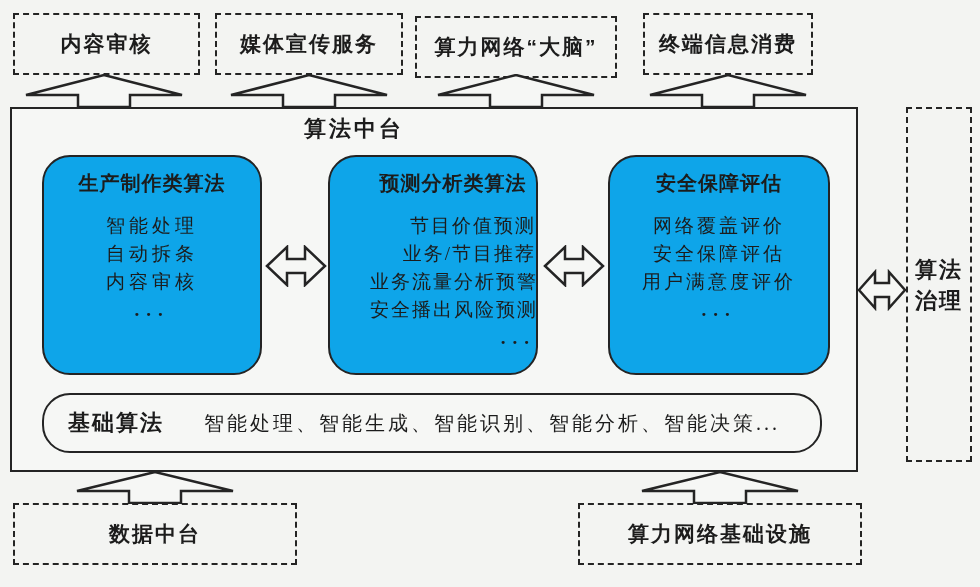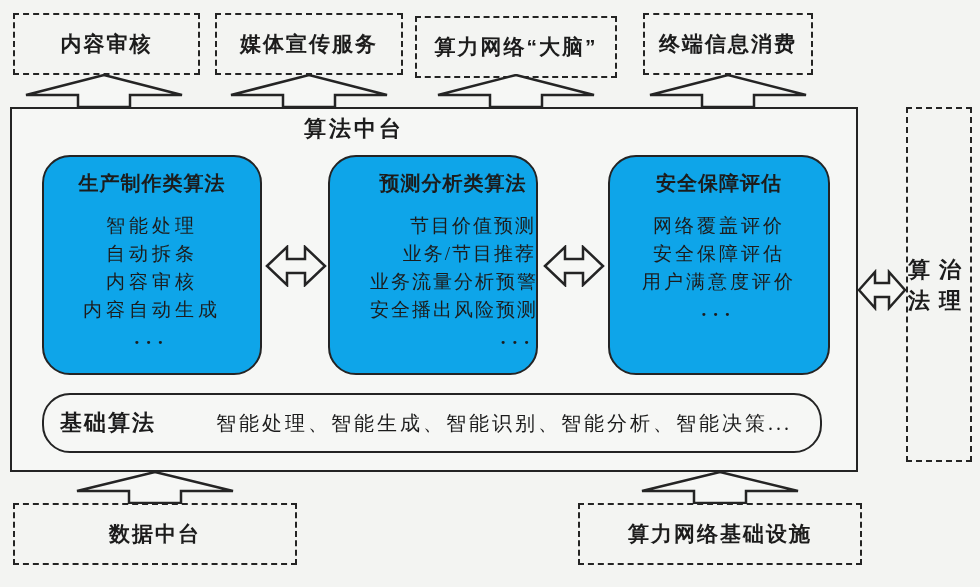--- a/index.html
+++ b/index.html
@@ -61,7 +61,7 @@
     margin-left:60px;white-space:nowrap;
   }
   .gov-box{
-    display:flex;flex-direction:row;align-items:center;justify-content:center;
+    display:flex;flex-direction:column;align-items:center;justify-content:center;
     font-weight:700;font-size:22px;line-height:31px;letter-spacing:2px;
   }
   svg{display:block;}

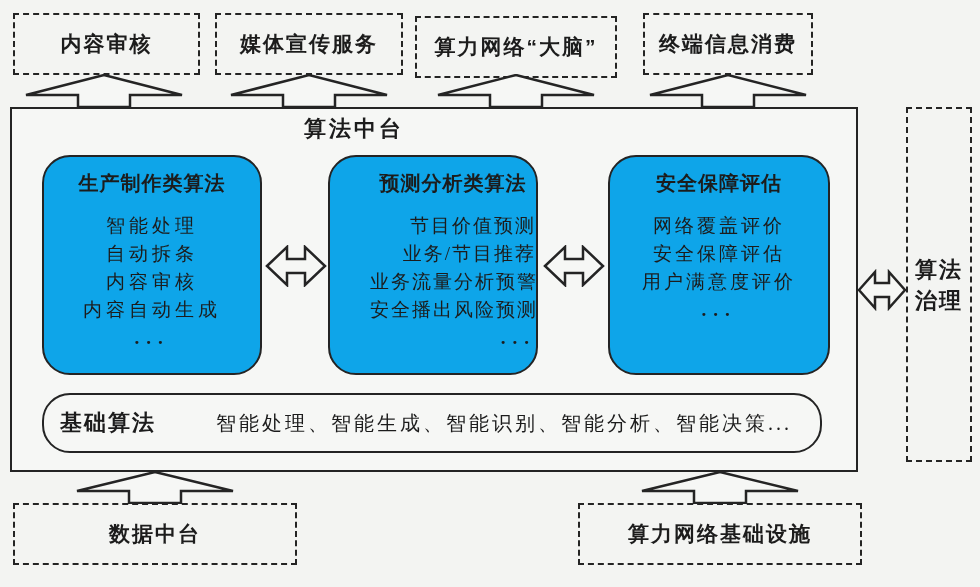--- a/index.html
+++ b/index.html
@@ -115,7 +115,6 @@
       <div class="col-item">智能处理</div>
       <div class="col-item">自动拆条</div>
       <div class="col-item">内容审核</div>
-      <div class="col-item">内容自动生成</div>
       <div class="col-item ellipsis-item">...</div>
     </div>
   </div>

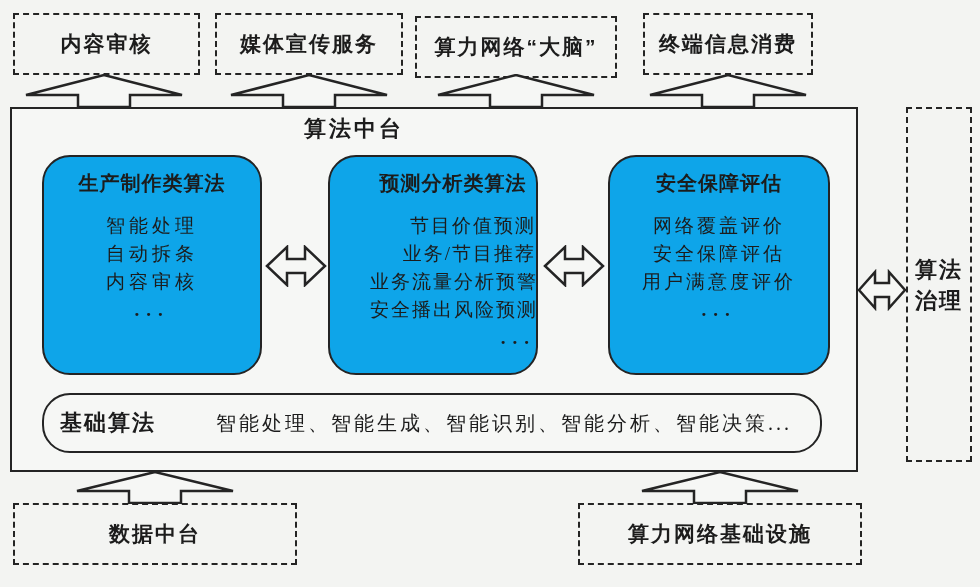--- a/index.html
+++ b/index.html
@@ -53,7 +53,7 @@
   }
   .base-title{
     font-weight:700;font-size:22px;letter-spacing:2px;
-    padding-left:16px;flex:0 0 auto;
+    padding-left:24px;flex:0 0 auto;
   }
   .base-items{
     font-family:"Liberation Serif", serif;

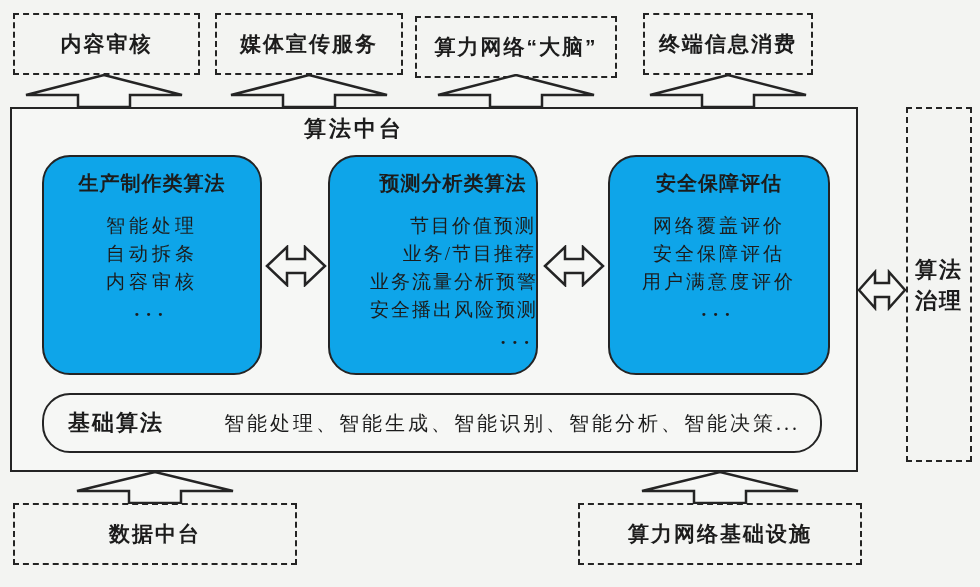--- a/index.html
+++ b/index.html
@@ -58,7 +58,7 @@
   .base-items{
     font-family:"Liberation Serif", serif;
     font-size:20px;letter-spacing:3px;
-    margin-left:60px;white-space:nowrap;
+    margin-left:40px;white-space:nowrap;
   }
   .gov-box{
     display:flex;flex-direction:column;align-items:center;justify-content:center;

